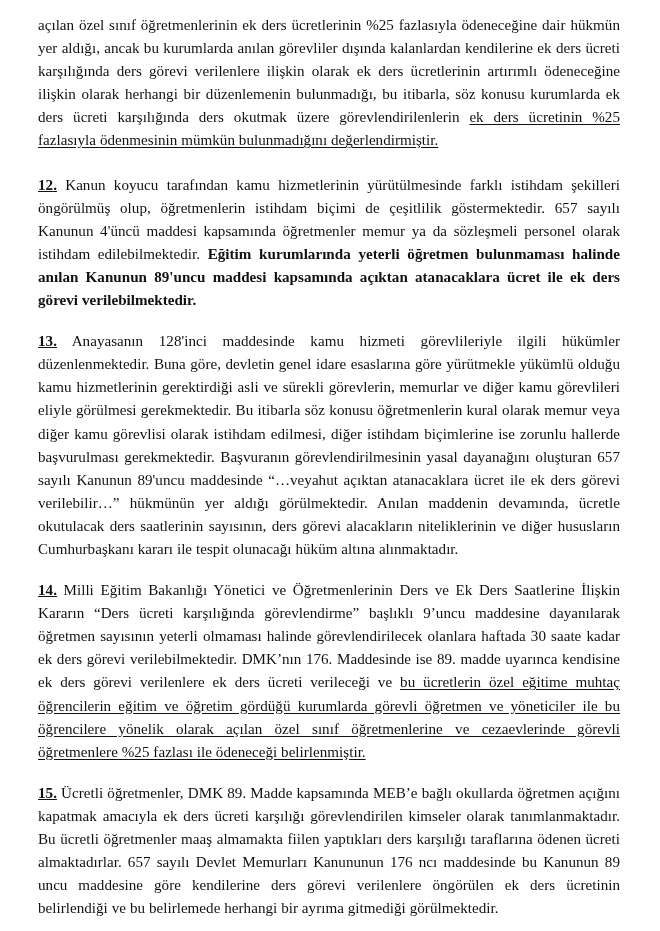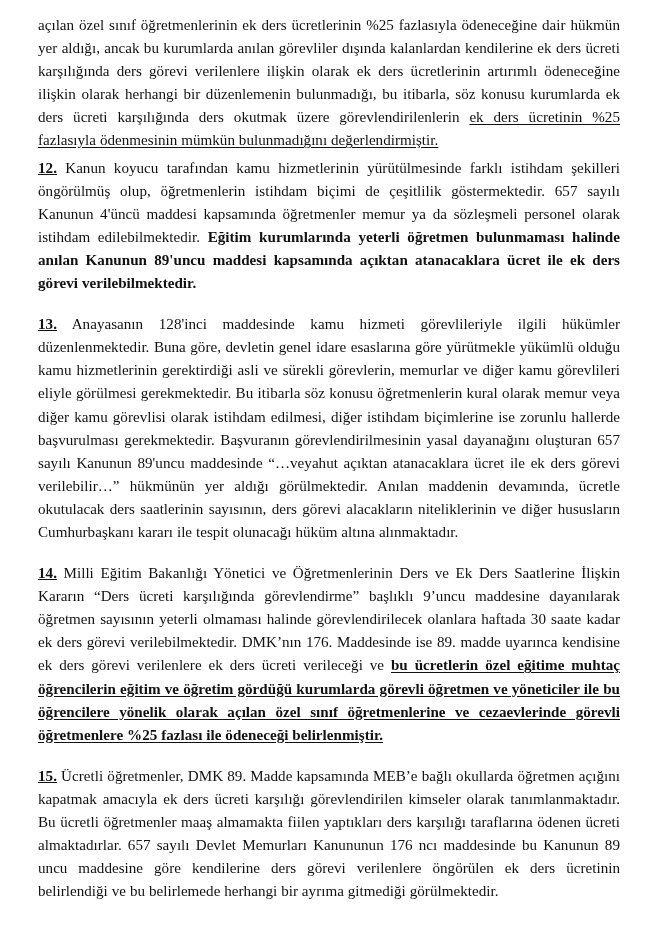--- a/index.html
+++ b/index.html
@@ -33,7 +33,7 @@
     color: #111111;
   }
   .para:last-child { margin-bottom: 12px; }
-  .para.first { margin-bottom: 4px; }
+  .para.first { margin-bottom: 21px; }
   .num {
     font-weight: bold;
     text-decoration: underline;

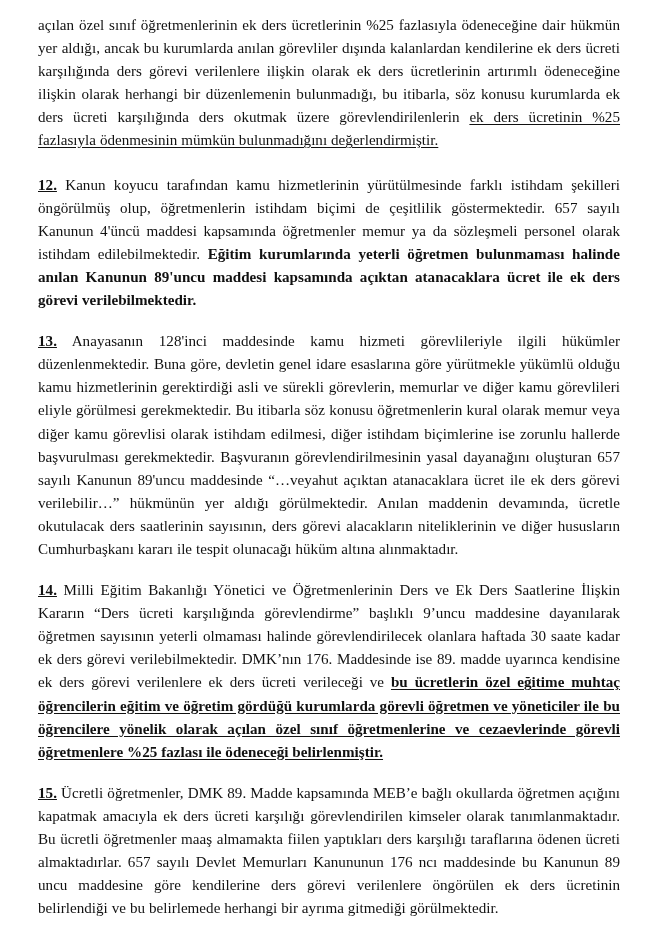--- a/index.html
+++ b/index.html
@@ -40,7 +40,7 @@
   }
   .b { font-weight: bold; }
   .u { text-decoration: underline; text-underline-offset: 2px; }
-  .bu { font-weight: bold; text-decoration: underline; text-underline-offset: 2px; }
+  .bu { font-weight: normal; text-decoration: underline; text-underline-offset: 2px; }
   
   #page { -webkit-font-smoothing: none; }
 </style>

